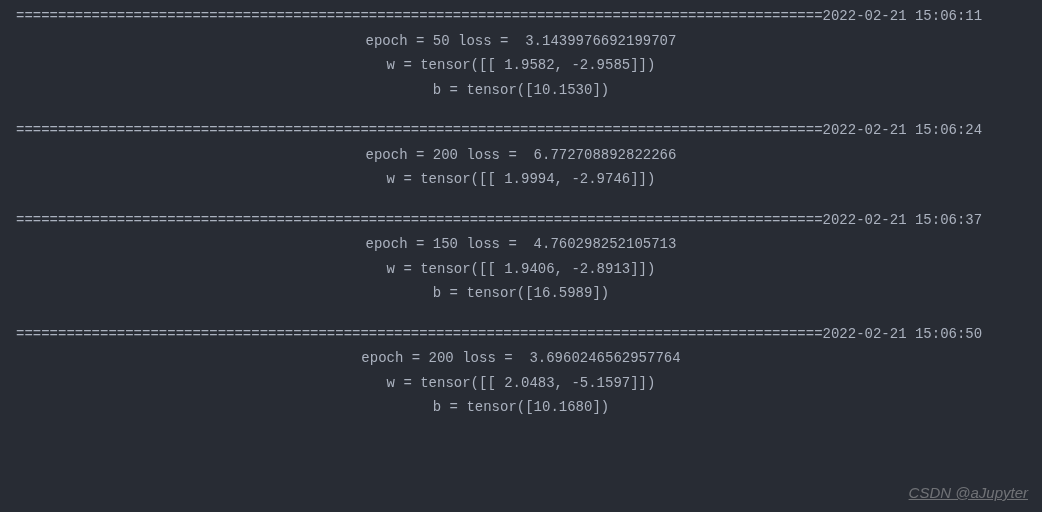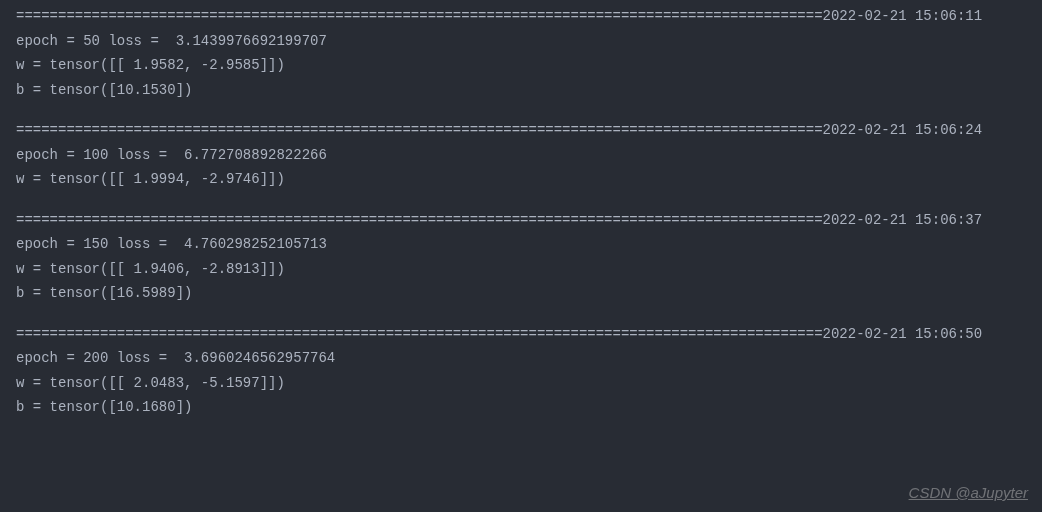--- a/index.html
+++ b/index.html
@@ -28,6 +28,7 @@
     }
     .log-line {
       white-space: pre;
+      text-align: center;
     }
     .watermark {
       position: absolute;

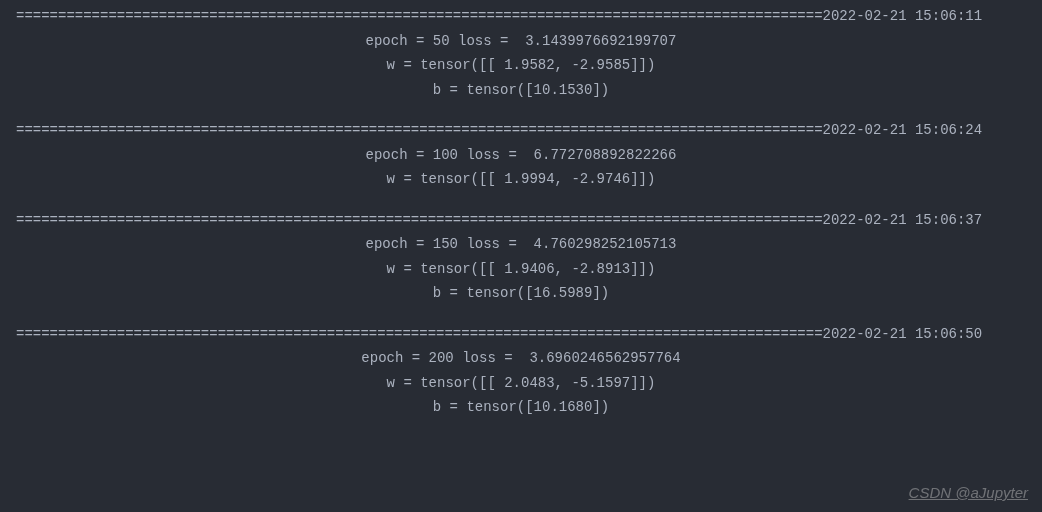--- a/index.html
+++ b/index.html
@@ -54,7 +54,7 @@
     </div>
     <div class="log-block">
       <div class="separator-line">================================================================================================2022-02-21 15:06:24</div>
-      <div class="log-line">epoch = 100 loss =  6.772708892822266</div>
+      <div class="log-line">epoch = 200 loss =  6.772708892822266</div>
       <div class="log-line">w = tensor([[ 1.9994, -2.9746]])</div>
     </div>
     <div class="log-block">

